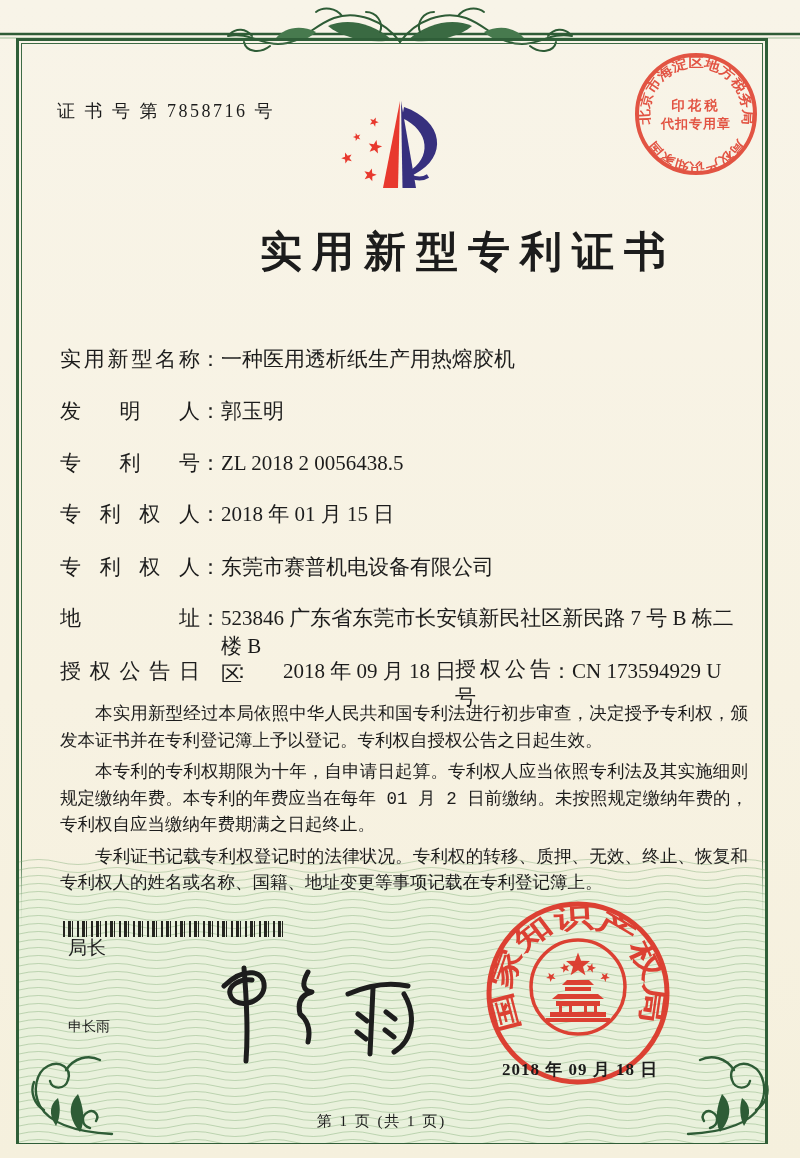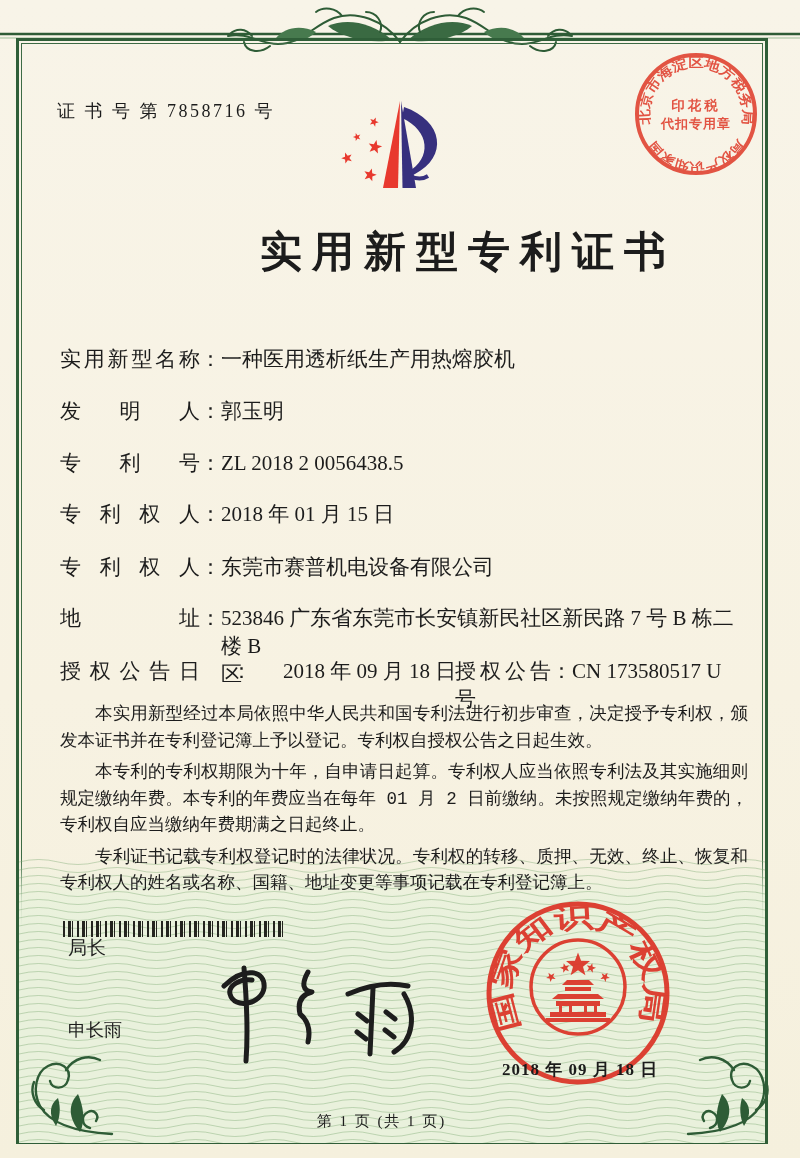--- a/index.html
+++ b/index.html
@@ -28,7 +28,7 @@
   .r1{top:345px}.r2{top:397px}.r3{top:449px}.r4{top:500px}.r5{top:553px}.r6{top:604px}
   .rgrant{top:657px}
   .pair2{position:absolute;left:395px;top:0;display:flex;}
-  .pair2 .lbl{width:96px;}
+  .pair2 .lbl{width:96px;font-family:Liberation Mono, monospace;}
   
   .body-text{position:absolute;left:60px;top:701px;width:688px;font-size:17.5px;
              line-height:26.5px;text-align:justify;font-family:Liberation Mono, monospace;}

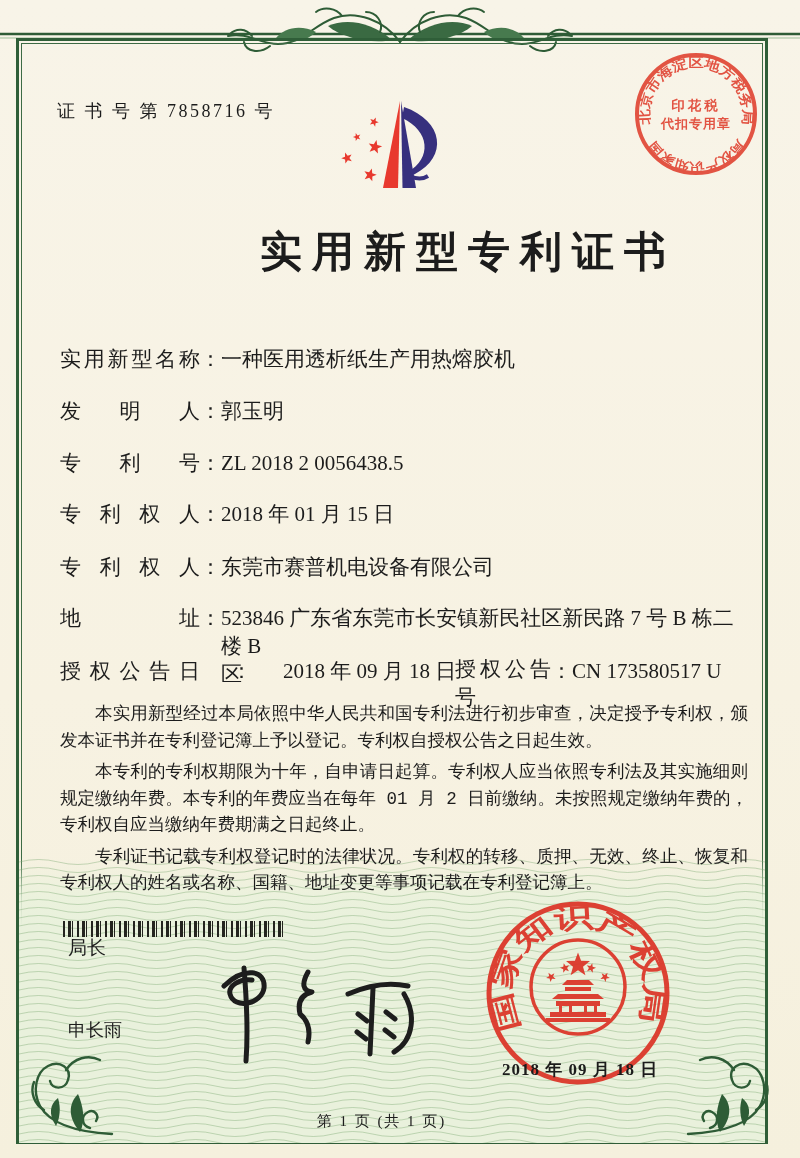--- a/index.html
+++ b/index.html
@@ -206,7 +206,7 @@
     <span class="pair2">
       <span class="lbl">授权公告号</span>
         <span class="colon">：</span>
-      <span class="val">CN 173580517 U</span>
+      <span class="val">CN 173594929 U</span>
     </span>
   </div>
 

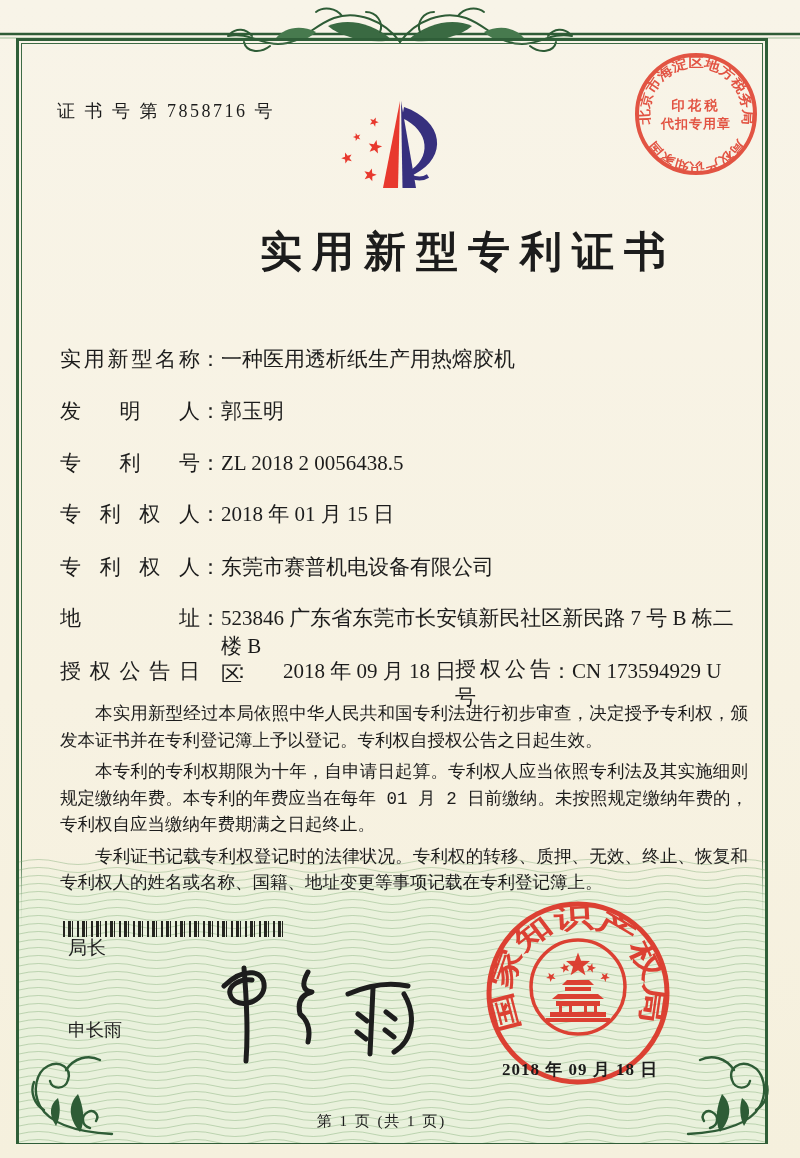--- a/index.html
+++ b/index.html
@@ -41,7 +41,7 @@
            background:repeating-linear-gradient(90deg,#24241f 0 2px,transparent 2px 5px,
            #24241f 5px 8px,transparent 8px 9px,#24241f 9px 10px,transparent 10px 14px);}
   .officer-title{position:absolute;left:68px;top:935px;font-size:19px;font-family:"Liberation Sans","DejaVu Sans",sans-serif;text-align:right;}
-  .officer-name{position:absolute;left:68px;top:1018px;font-size:18px;font-family:"Liberation Sans","DejaVu Sans",sans-serif;}
+  .officer-name{position:absolute;left:68px;top:1018px;font-size:14px;font-family:"Liberation Sans","DejaVu Sans",sans-serif;}
   .signature{position:absolute;left:210px;top:958px;width:220px;height:108px;}
   .seal{position:absolute;left:480px;top:895px;width:196px;height:196px;opacity:.93;}
   .seal-date{position:absolute;left:484px;top:1058px;width:192px;text-align:center;

